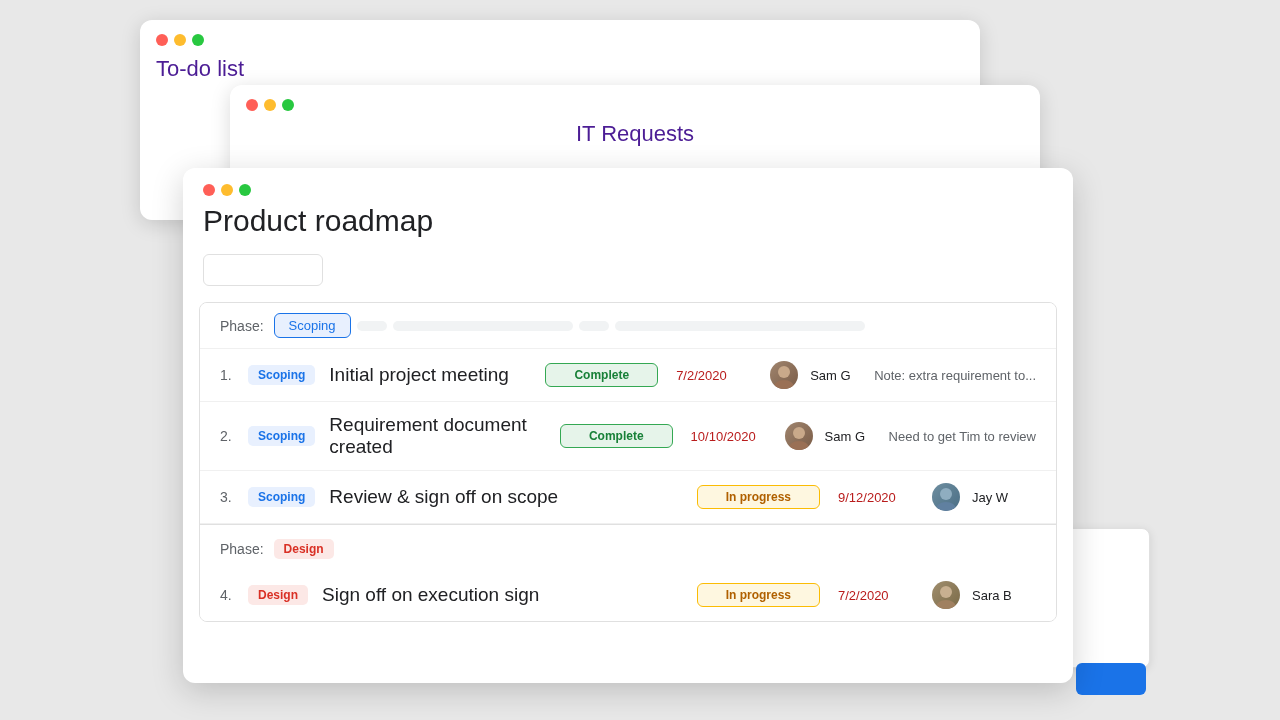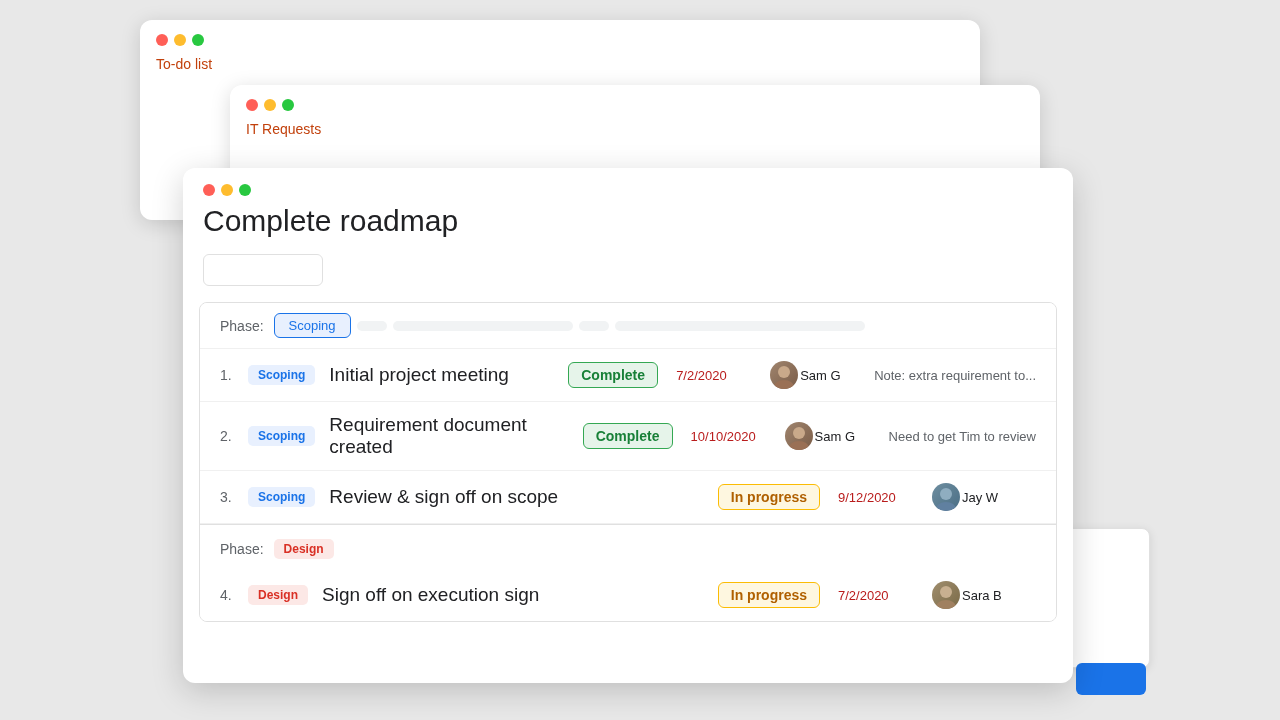--- a/index.html
+++ b/index.html
@@ -108,9 +108,9 @@
 
     .window-title {
       padding: 0 16px 12px;
-      font-size: 14px;
+      font-size: 22px;
       font-weight: 500;
-      color: #c2410c;
+      color: #4c1d95;
     }
 
     

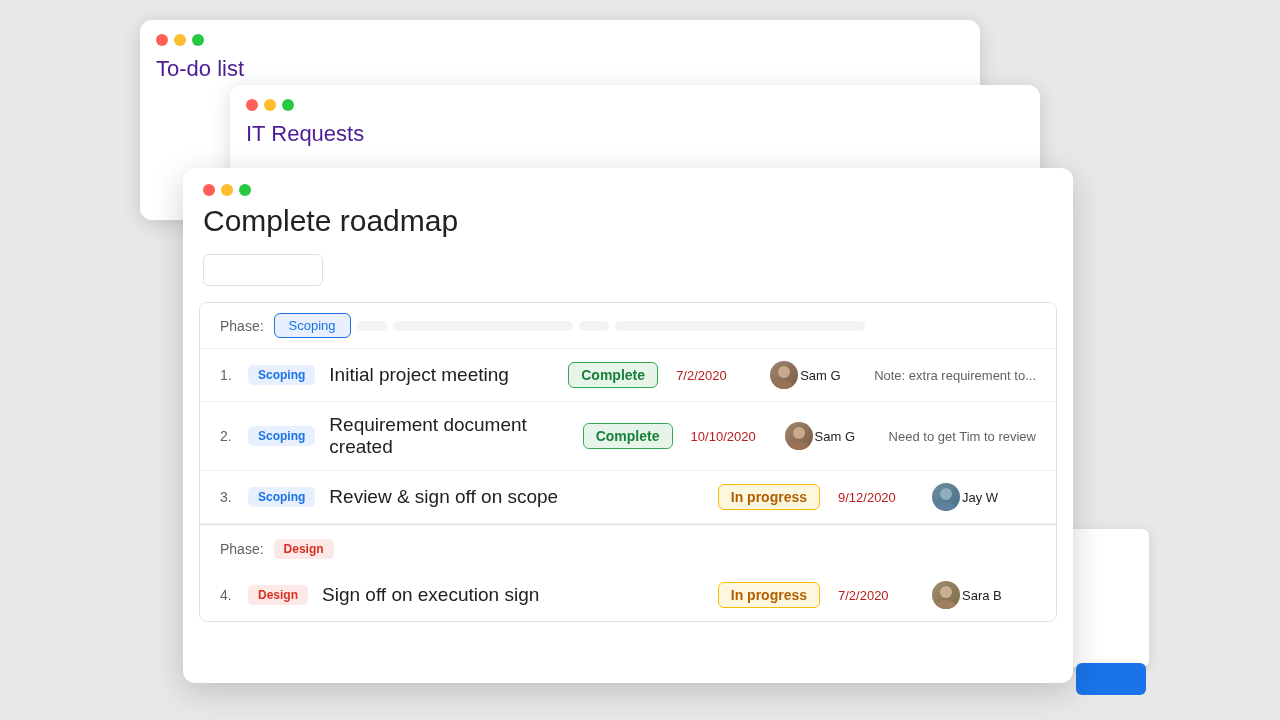--- a/index.html
+++ b/index.html
@@ -34,6 +34,7 @@
       background: white;
       border-radius: 12px;
       box-shadow: 0 4px 20px rgba(0,0,0,0.15);
+      text-align: center;
     }
 
     

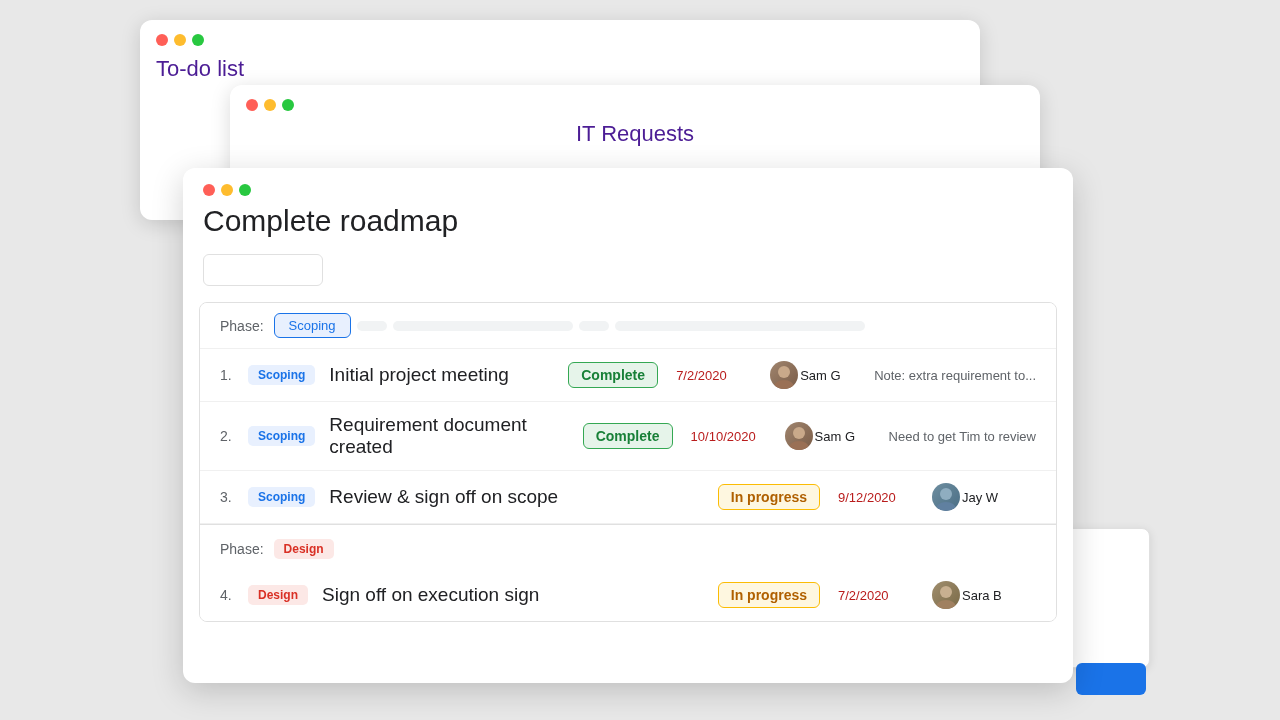--- a/index.html
+++ b/index.html
@@ -347,7 +347,7 @@
     <div class="dot dot-yellow"></div>
     <div class="dot dot-green"></div>
   </div>
-  <div class="window-title">Complete roadmap</div>
+  <div class="window-title">Product roadmap</div>
 
   <div class="filter-bar">
     <div class="filter-input"></div>

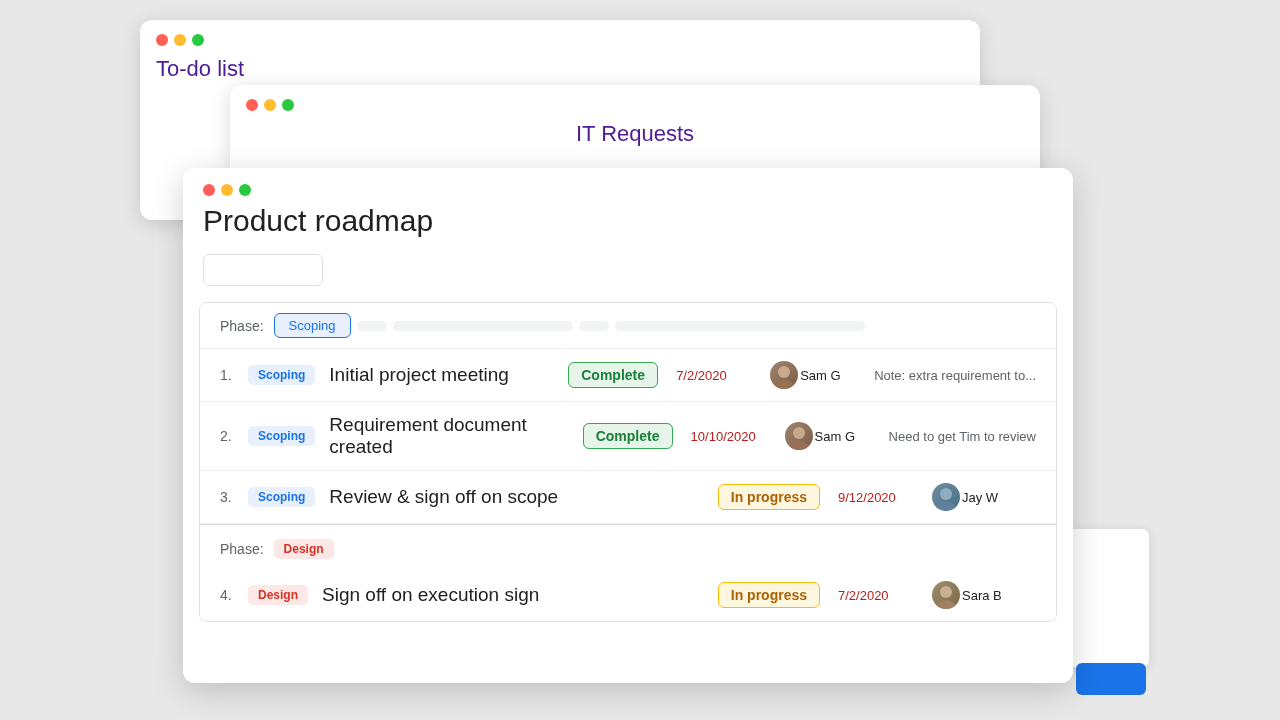--- a/index.html
+++ b/index.html
@@ -230,9 +230,9 @@
     }
 
     .status-pill {
-      padding: 4px 12px;
+      padding: 4px 28px;
       border-radius: 6px;
-      font-size: 14px;
+      font-size: 12px;
       font-weight: 600;
       margin-right: 18px;
       flex-shrink: 0;

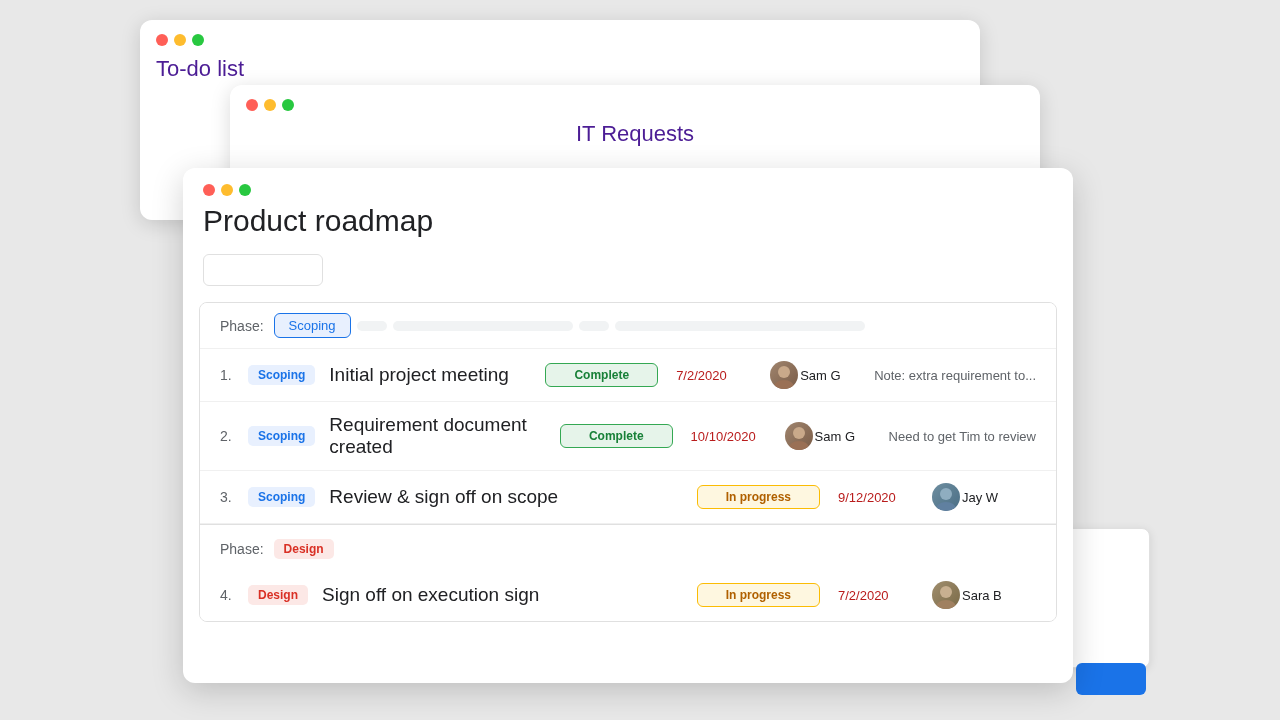--- a/index.html
+++ b/index.html
@@ -261,7 +261,7 @@
     .avatar-area {
       display: flex;
       align-items: center;
-      gap: 2px;
+      gap: 12px;
       margin-right: 14px;
       flex-shrink: 0;
       width: 90px;

